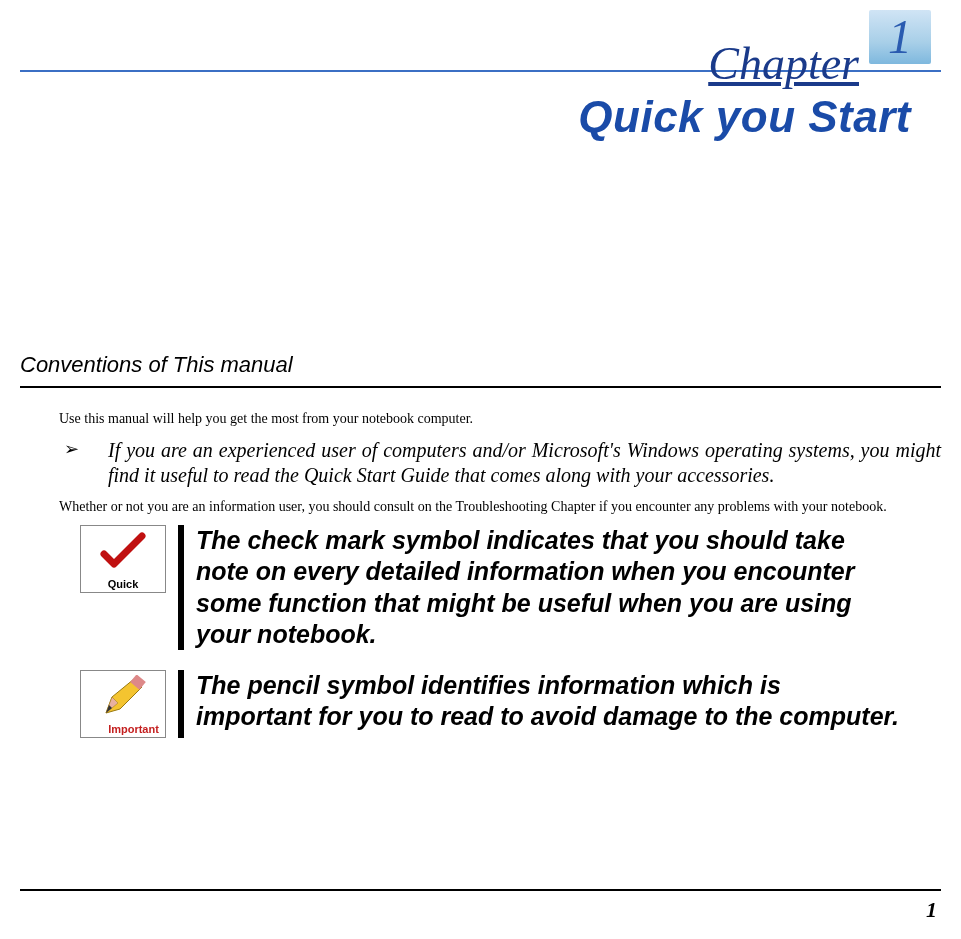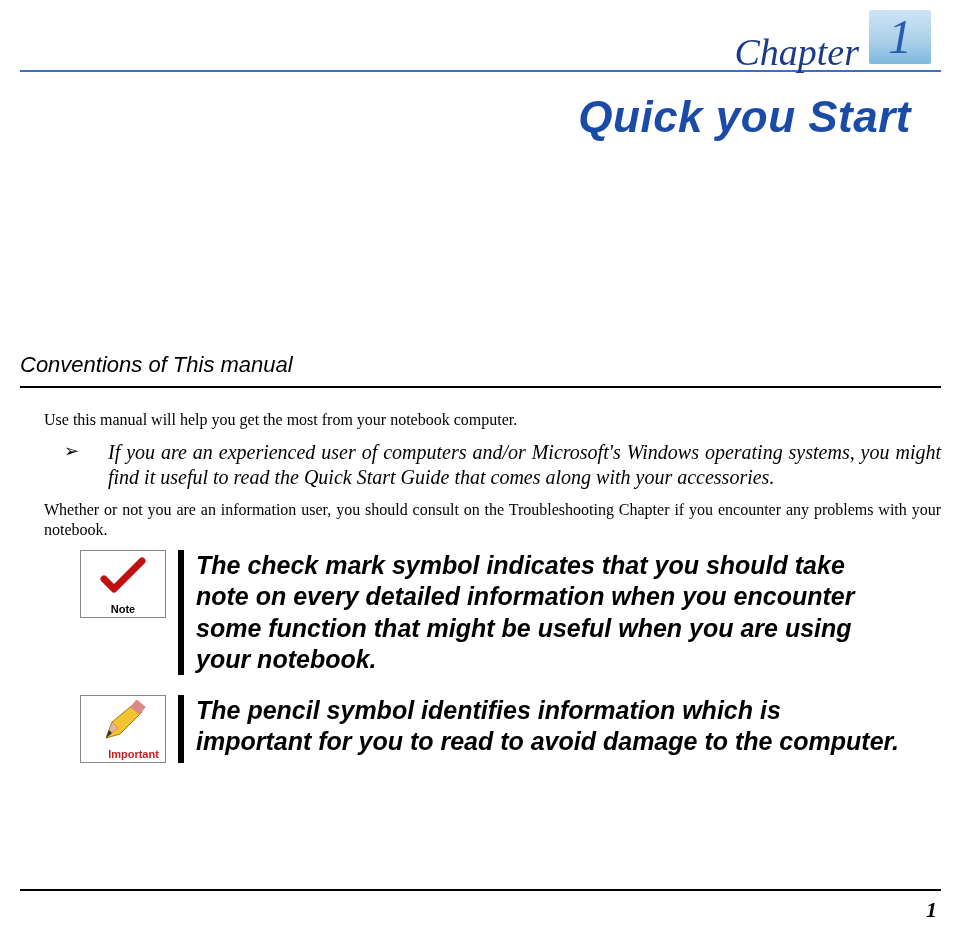--- a/index.html
+++ b/index.html
@@ -21,13 +21,14 @@
     .chapter-word {
       font-family: "Brush Script MT", cursive;
       font-style: italic;
-      font-size: 38px;
+      font-size: 46px;
       color: #1a3a8a;
       vertical-align: baseline;
       display: inline-block;
       margin-right: 6px;
       position: relative;
-      top: 12px;
+      top: 26px;
+      text-decoration: underline;
     }
     .chapter-num-box {
       display: inline-block;

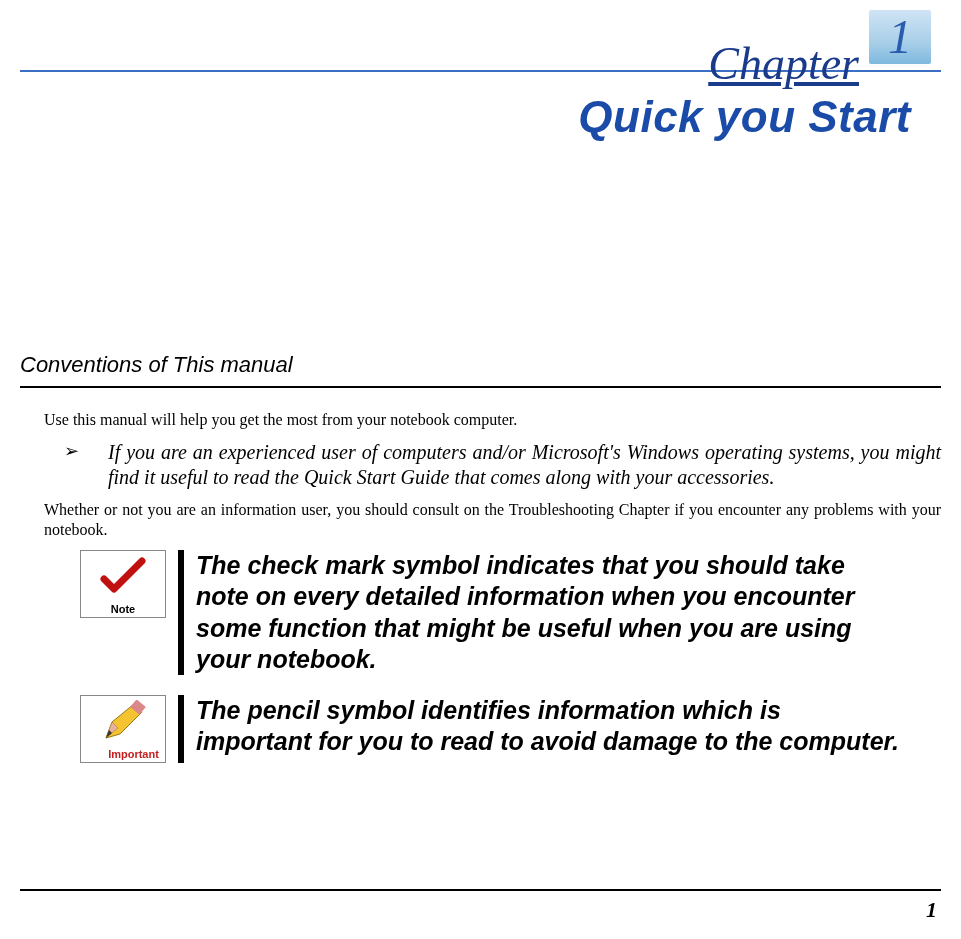--- a/index.html
+++ b/index.html
@@ -78,8 +78,8 @@
       margin-bottom: 22px;
     }
     .body-text {
-      font-size: 16px;
-      margin-left: 24px;
+      font-size: 14px;
+      margin-left: 39px;
       margin-right: 0;
       text-align: justify;
       line-height: 1.25;

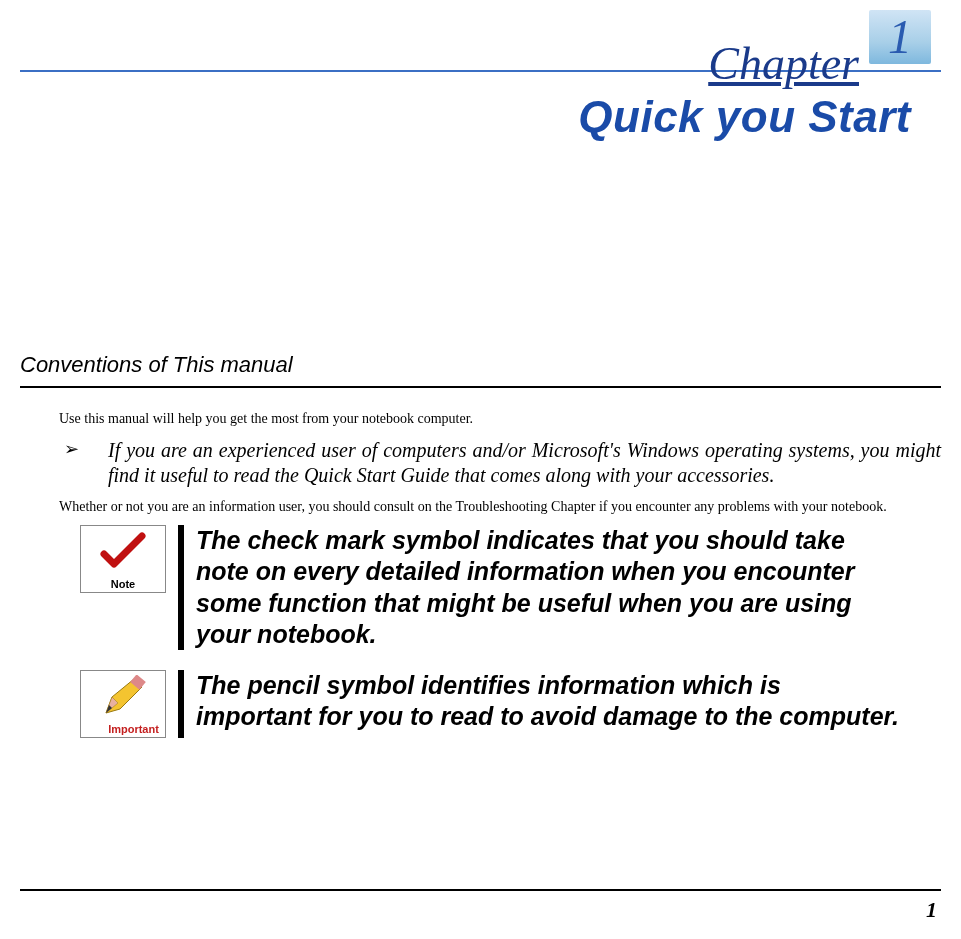--- a/index.html
+++ b/index.html
@@ -202,7 +202,7 @@
     <svg class="checkmark-svg" viewBox="0 0 50 42">
       <path d="M6 24 L16 34 L44 6" fill="none" stroke="#c01010" stroke-width="7" stroke-linecap="round" stroke-linejoin="round"></path>
     </svg>
-    <span class="icon-label note-label">Note</span>
+    <span class="icon-label note-label">Quick</span>
   </div>
   <div class="callout-bar"></div>
   <div class="callout-text">The check mark symbol indicates that you should take note on every detailed information when you encounter some function that might be useful when you are using your notebook.</div>

